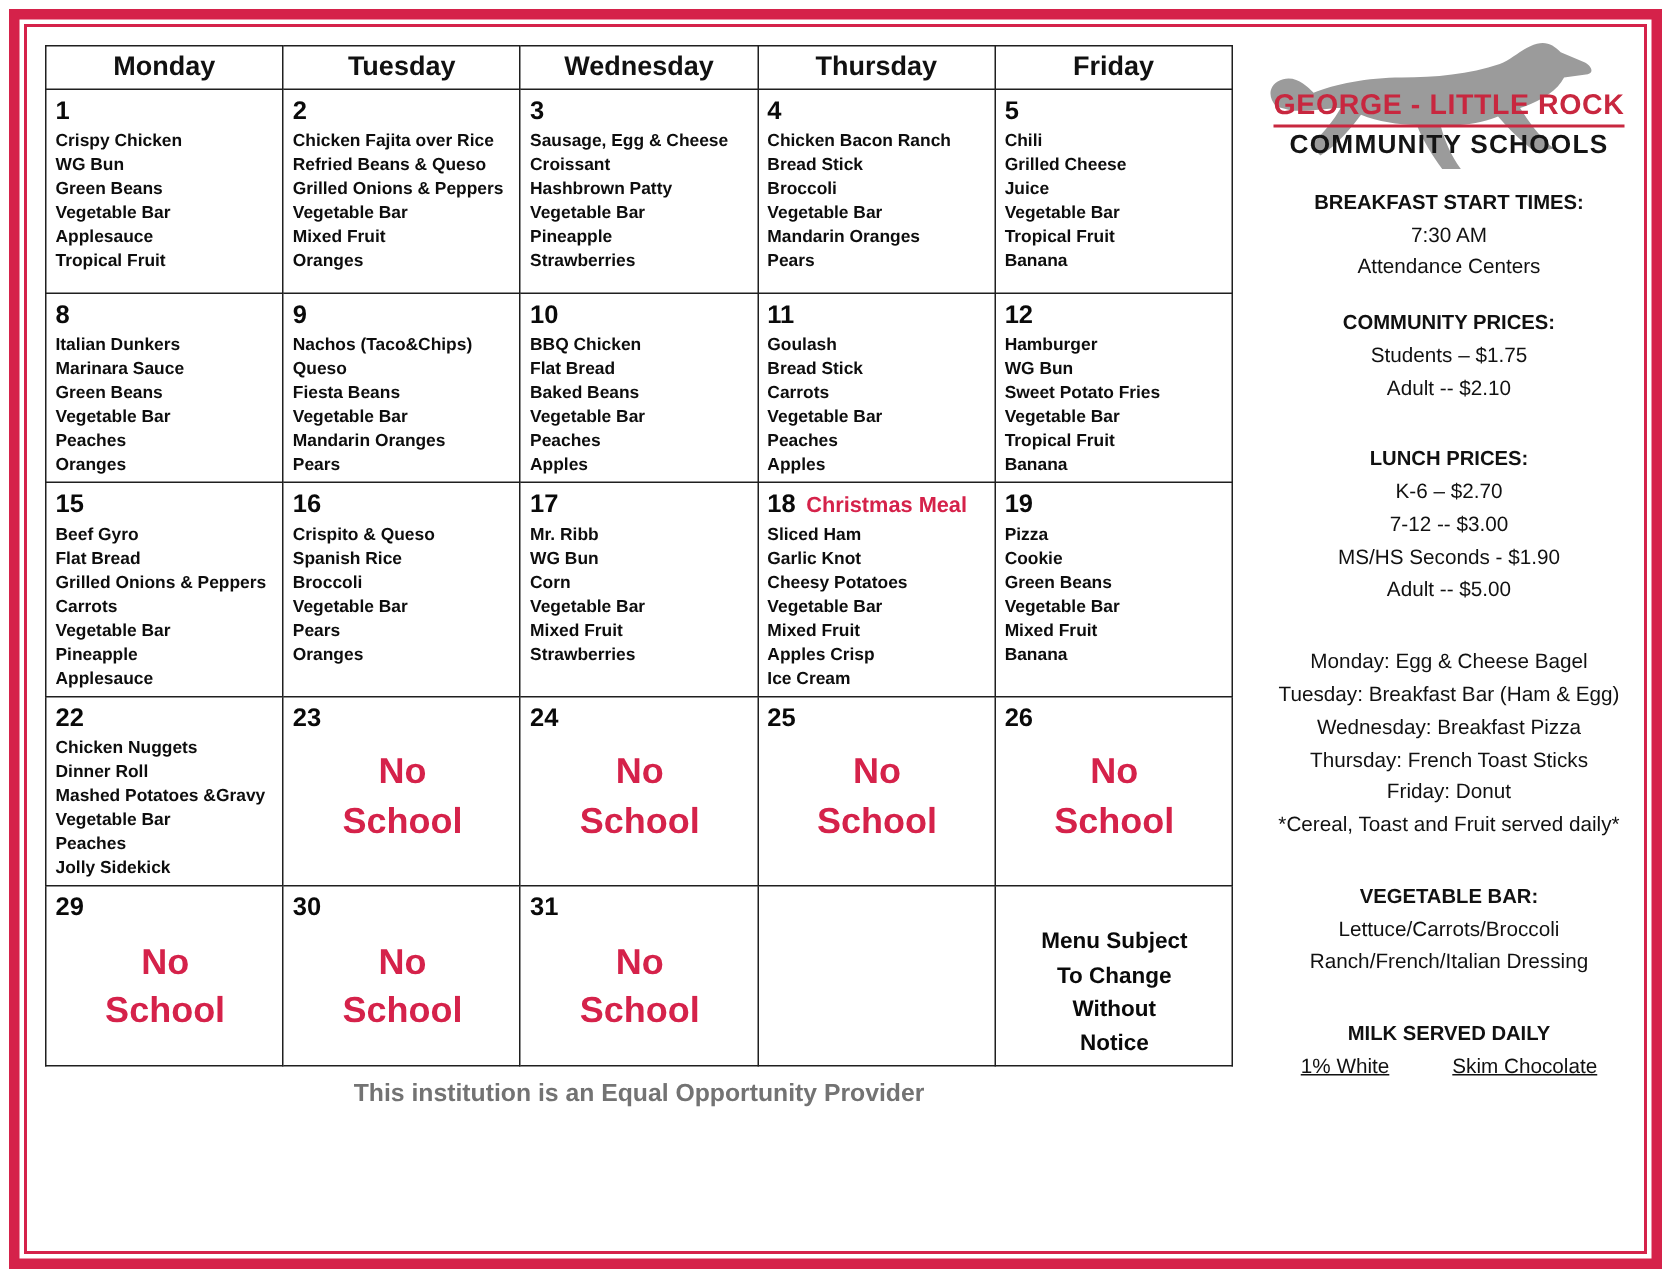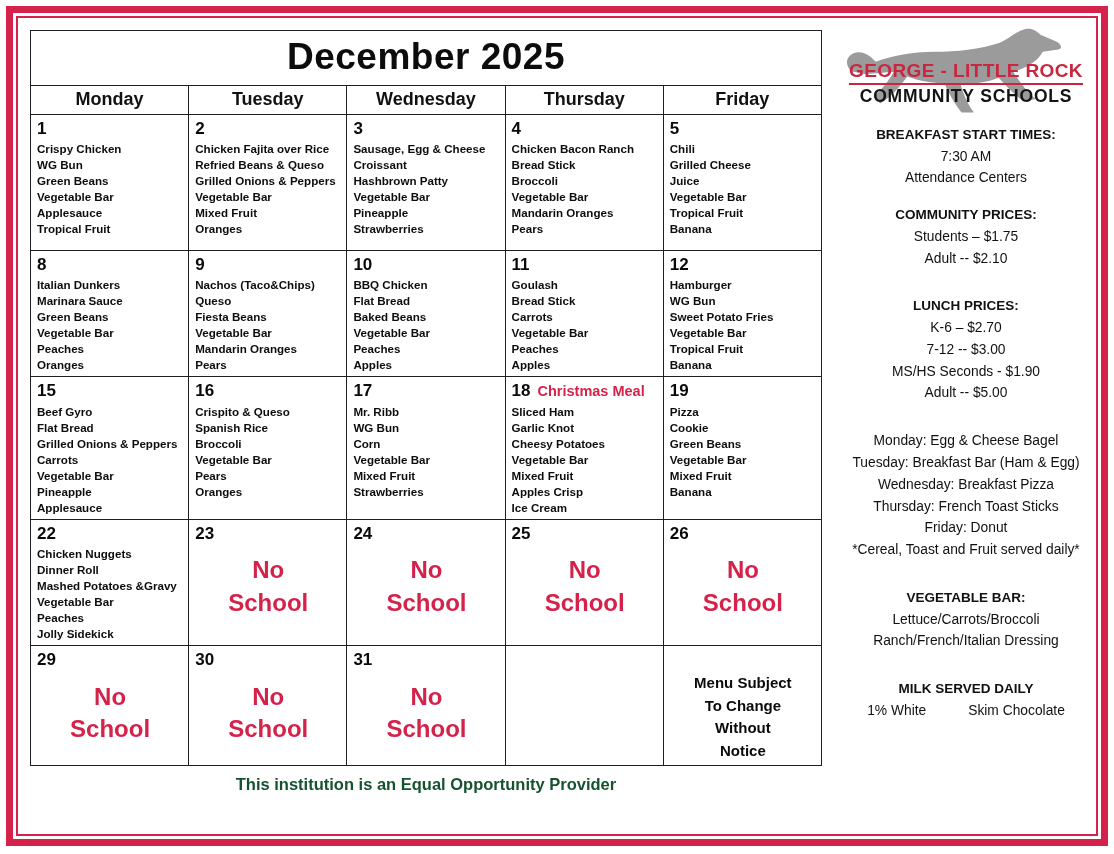--- a/index.html
+++ b/index.html
@@ -95,9 +95,6 @@
   <div class="cal-col">
     <table class="calendar">
       <thead>
-        <tr>
-          <th class="cal-title" colspan="5">December 2025</th>
-        </tr>
         <tr class="dayrow">
             <th>Monday</th>
             <th>Tuesday</th>

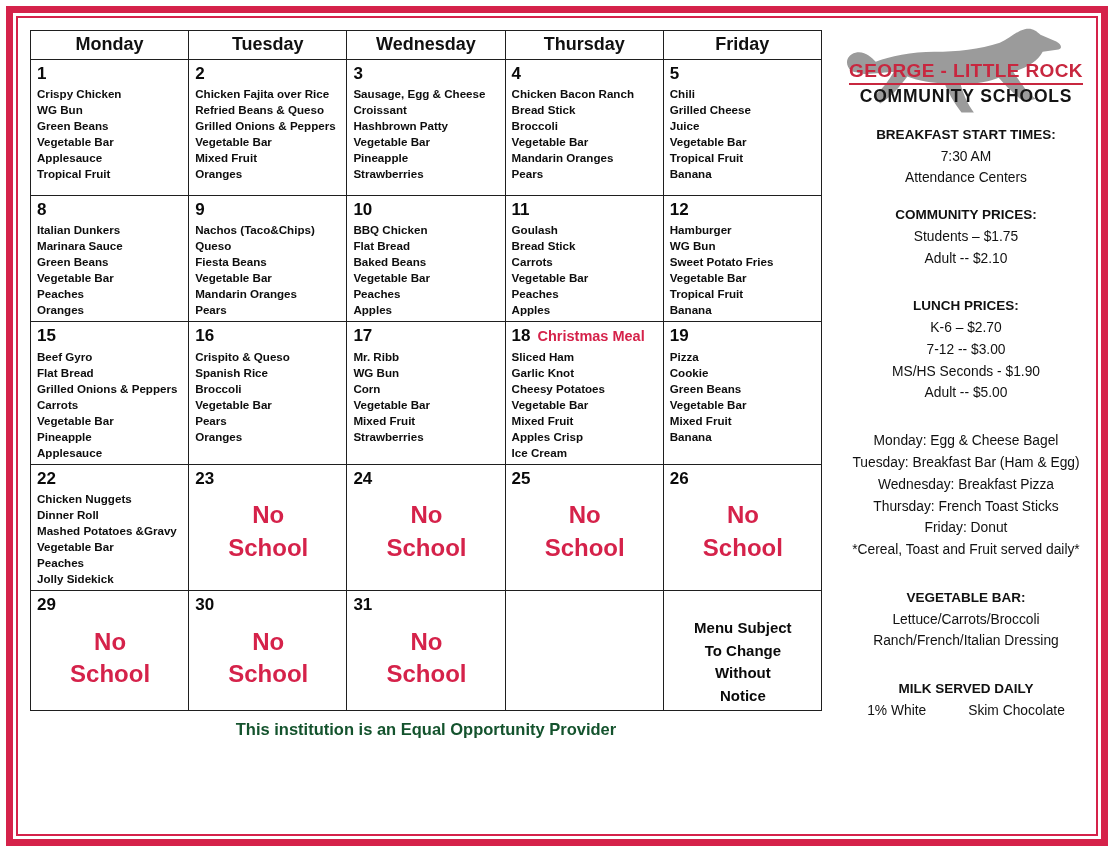--- a/index.html
+++ b/index.html
@@ -82,7 +82,7 @@
   .sb-section.gap{margin-top:26px;}
   .sb-head{font-size:13.5px;font-weight:bold;line-height:1.6;}
   .sb-line{font-size:13.8px;line-height:1.58;}
-  .sb-cols{display:flex;justify-content:center;gap:42px;font-size:13.8px;line-height:1.6;}
+  .sb-cols{display:flex;justify-content:center;gap:42px;font-size:13.8px;line-height:1.6;text-decoration:underline;}
 </style>
 </head>
 <body>

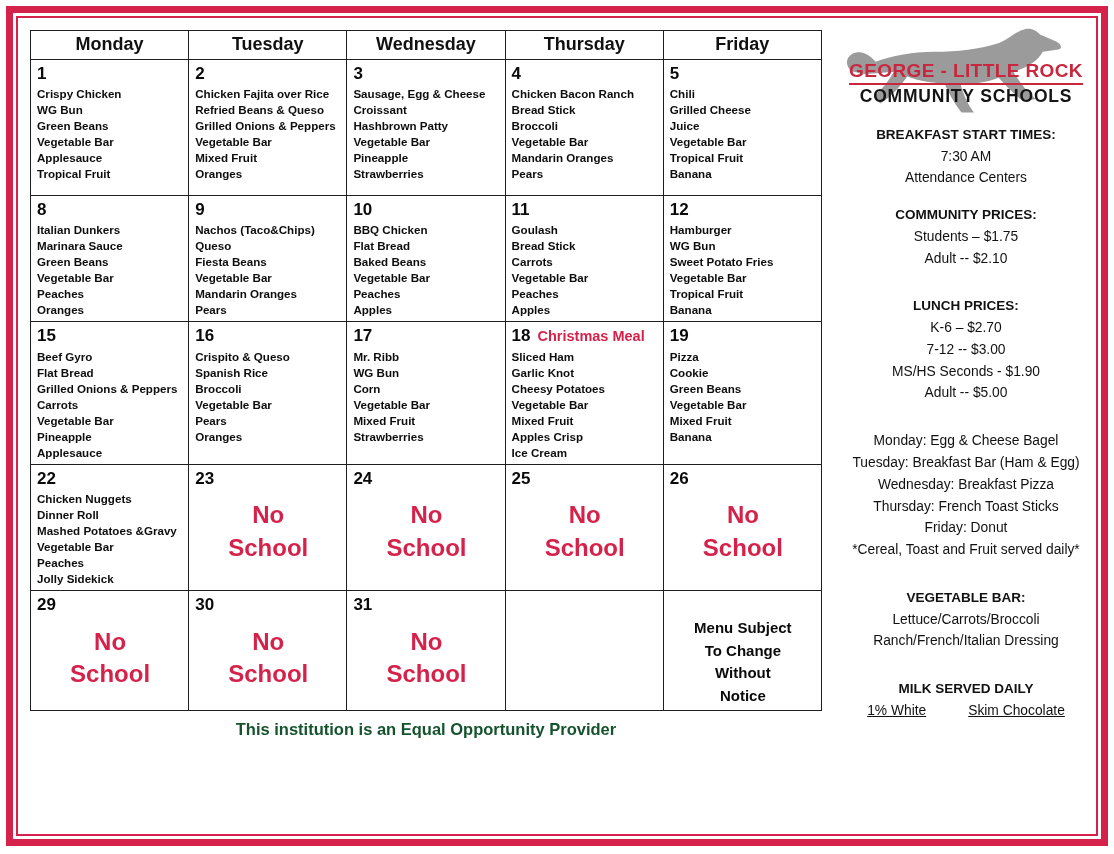--- a/index.html
+++ b/index.html
@@ -66,7 +66,7 @@
   }
   .footer{
     width:792px;text-align:center;font-size:16.5px;font-weight:bold;
-    margin-top:9px;color:#14532d;
+    margin-top:9px;color:#737373;
   }
   
   .sidebar{flex:1;text-align:center;padding-top:0;}

